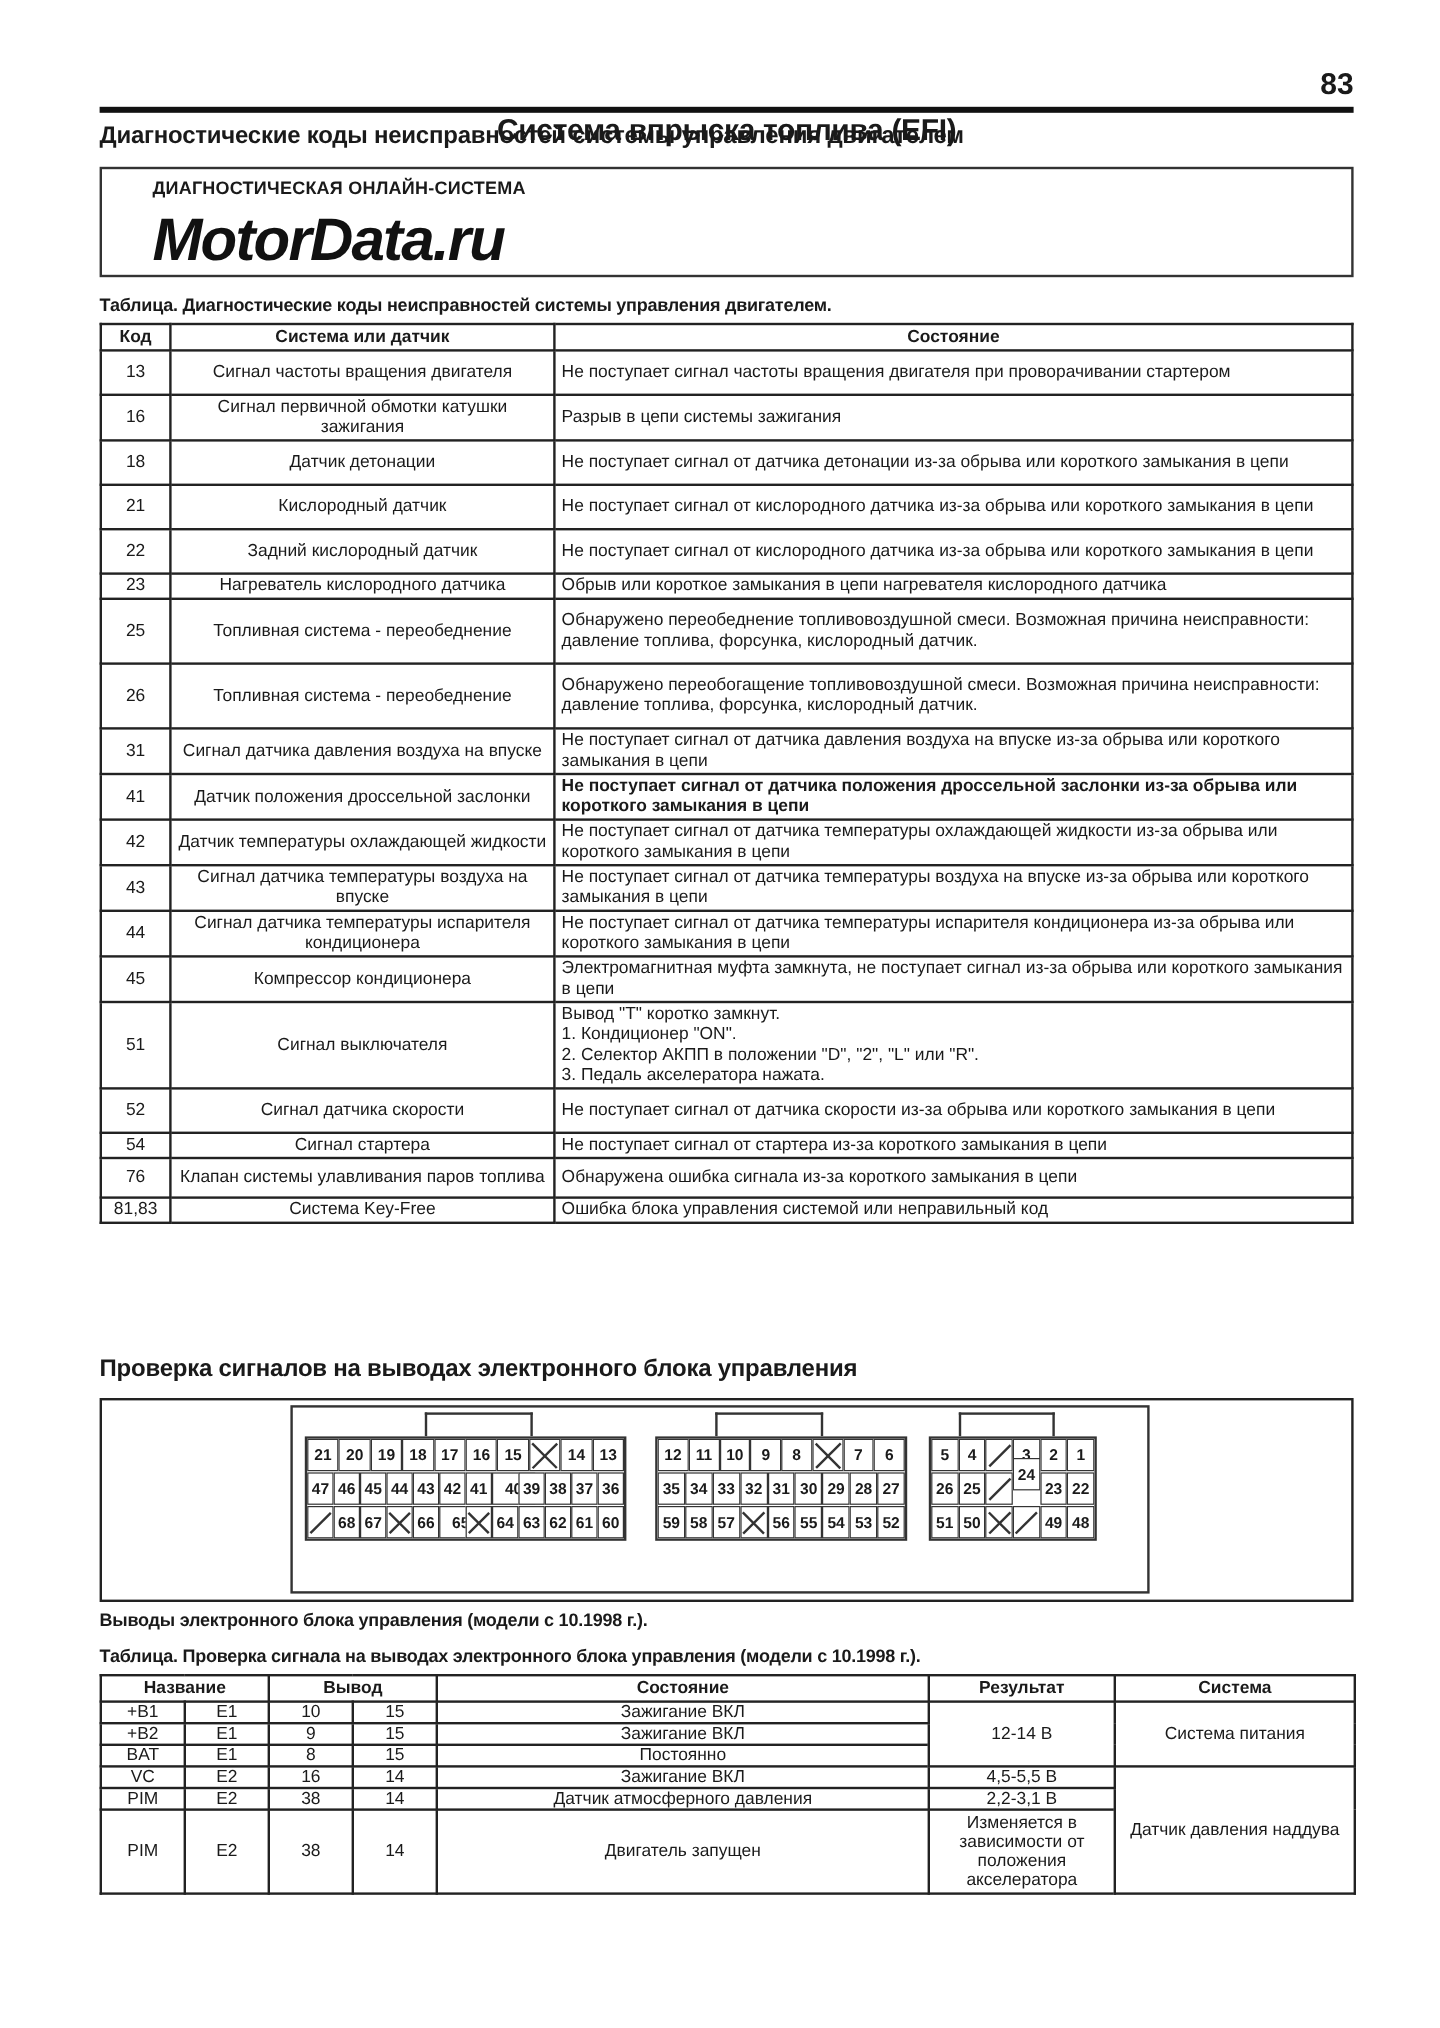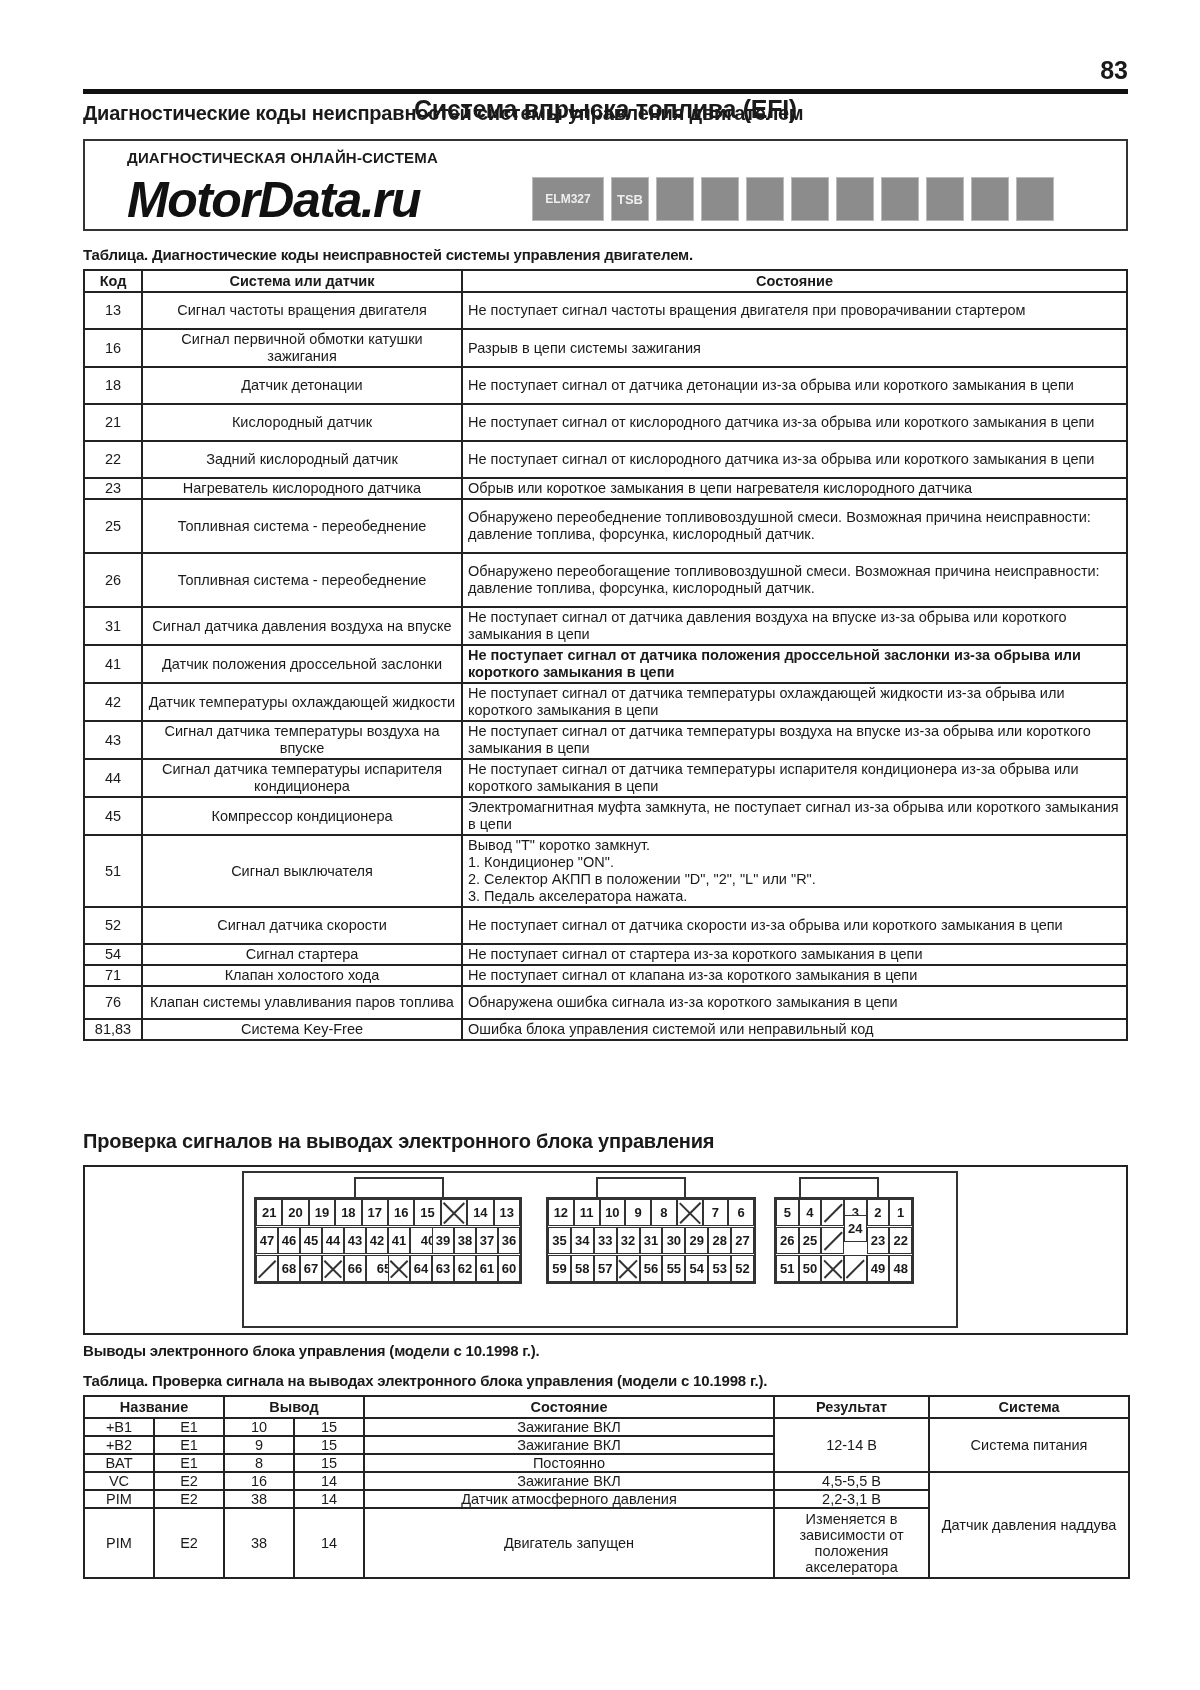--- a/index.html
+++ b/index.html
@@ -58,19 +58,6 @@
 <div class="banner">
   <div class="sub">ДИАГНОСТИЧЕСКАЯ ОНЛАЙН-СИСТЕМА</div>
   <div class="logo">MotorData.ru</div>
-  <div class="icons" id="banner-icons">
-      <div class="ic wide">ELM327</div>
-      <div class="ic">TSB</div>
-      <div class="ic"></div>
-      <div class="ic"></div>
-      <div class="ic"></div>
-      <div class="ic"></div>
-      <div class="ic"></div>
-      <div class="ic"></div>
-      <div class="ic"></div>
-      <div class="ic"></div>
-      <div class="ic"></div>
-    </div>
 </div>
 
 <div class="caption" style="top:246px">Таблица. Диагностические коды неисправностей системы управления двигателем.</div>

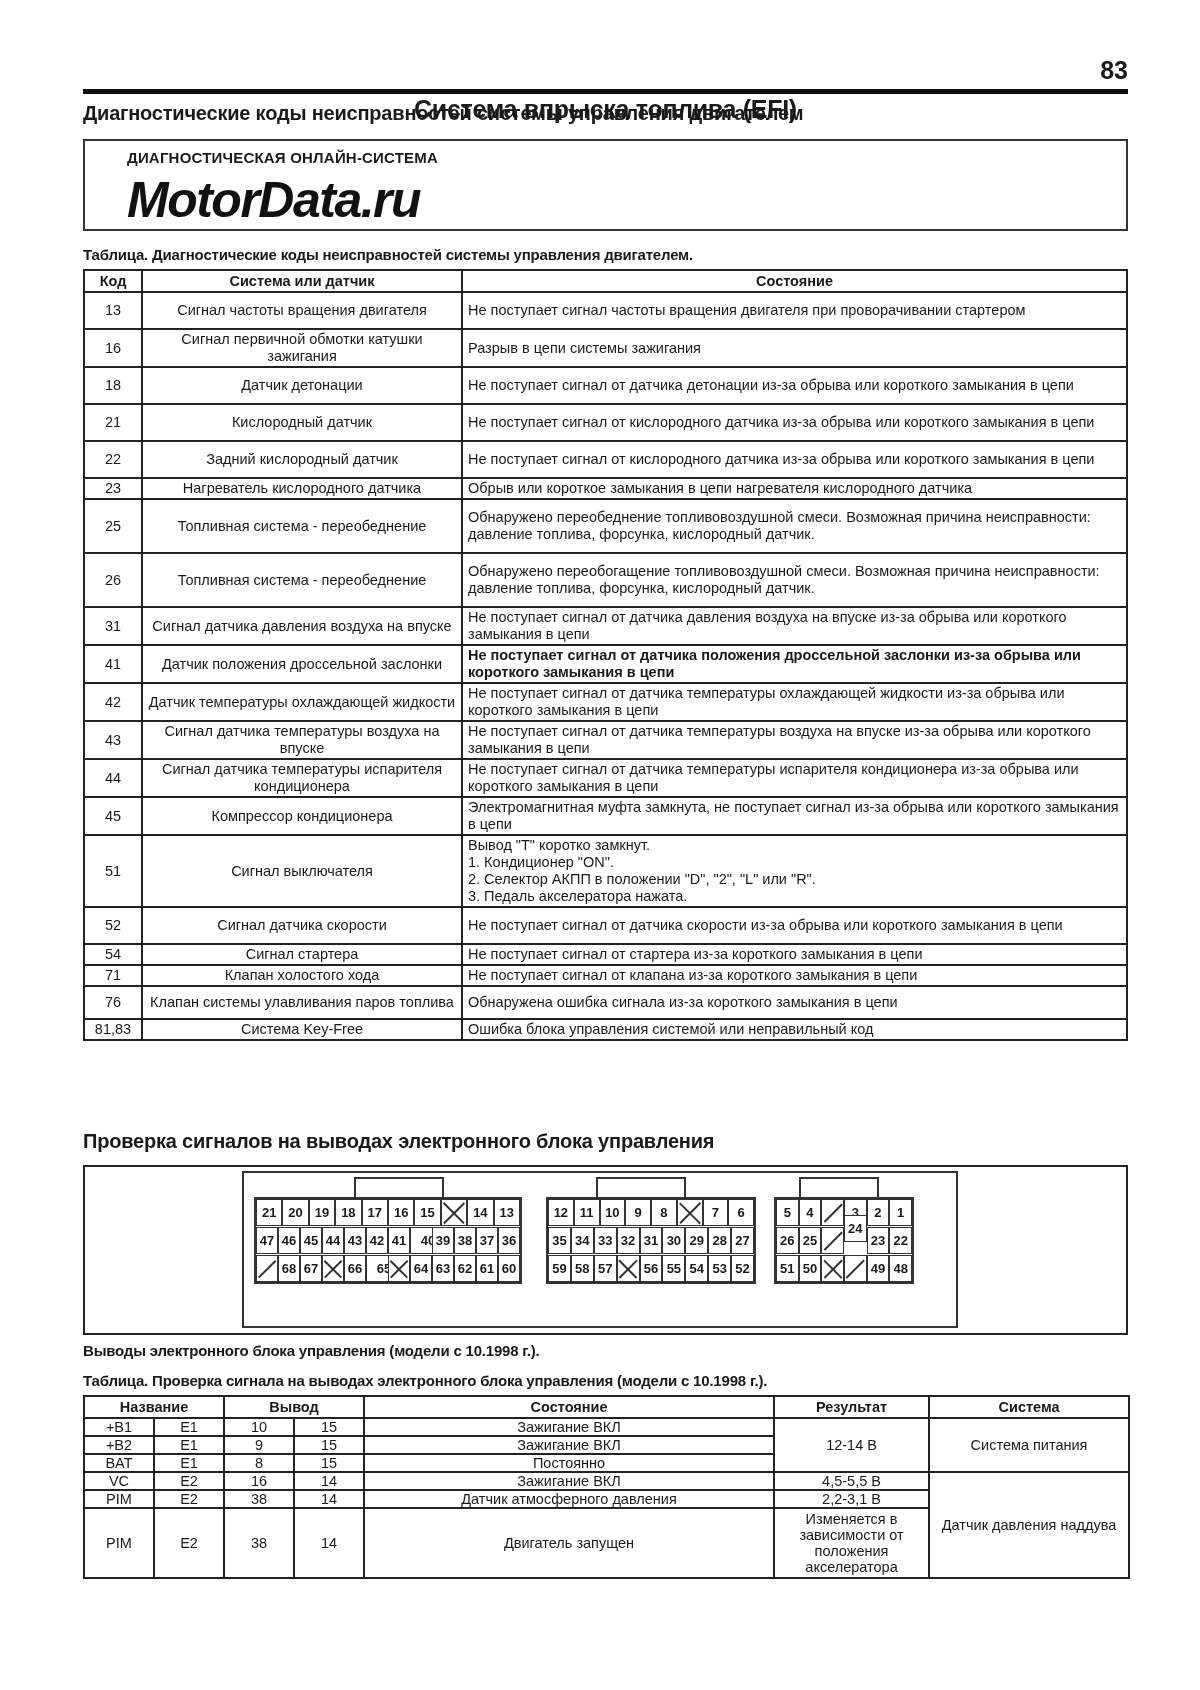--- a/index.html
+++ b/index.html
@@ -163,11 +163,6 @@
         <td class="c">54</td>
         <td class="c">Сигнал стартера</td>
         <td class="l" style="white-space: pre-line;">Не поступает сигнал от стартера из-за короткого замыкания в цепи</td>
-      </tr>
-      <tr style="height: 18px;">
-        <td class="c">71</td>
-        <td class="c">Клапан холостого хода</td>
-        <td class="l" style="white-space: pre-line;">Не поступает сигнал от клапана из-за короткого замыкания в цепи</td>
       </tr>
       <tr style="height: 33px;">
         <td class="c">76</td>

